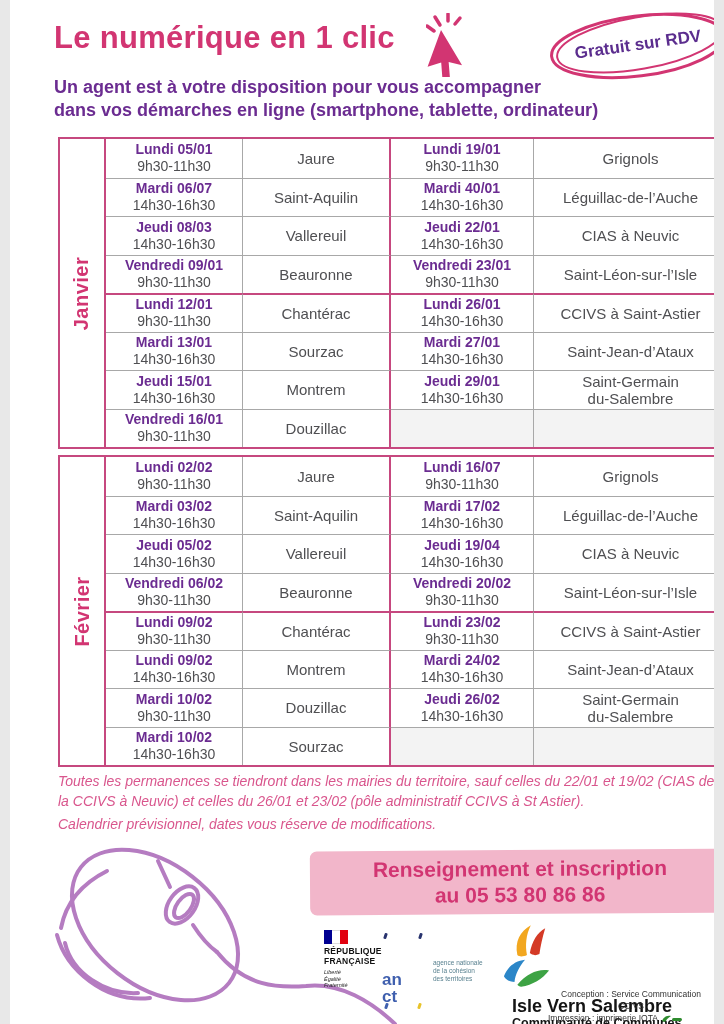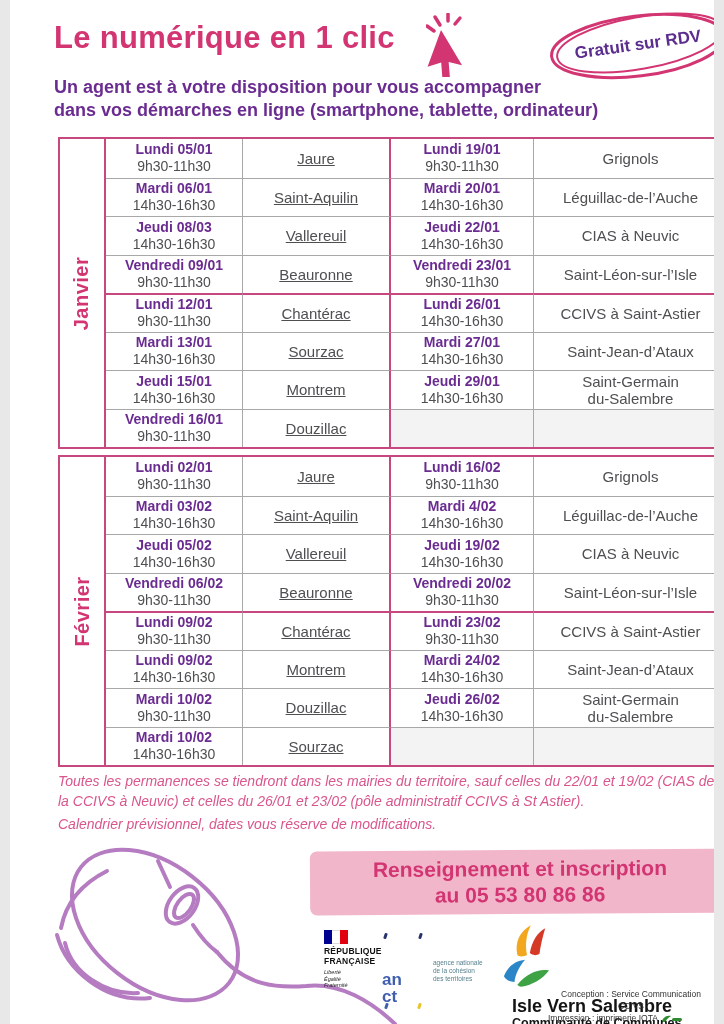--- a/index.html
+++ b/index.html
@@ -36,7 +36,7 @@
   .cell.bt{border-top:1px solid var(--gray_line);}
   .cell.sep{border-top:2px solid var(--border_pink);}
   .cell.date{border-right:1px solid var(--gray_line);}
-  .cell.mid{border-right:2px solid var(--border_pink);text-decoration:underline;}
+  .cell.mid{border-right:2px solid var(--border_pink);}
   .cell.empty{background:#f3f3f3;}
   .d1{color:var(--purple);font-weight:bold;font-size:14px;line-height:17px;}
   .d2{color:var(--text_gray);font-size:14px;line-height:17px;}

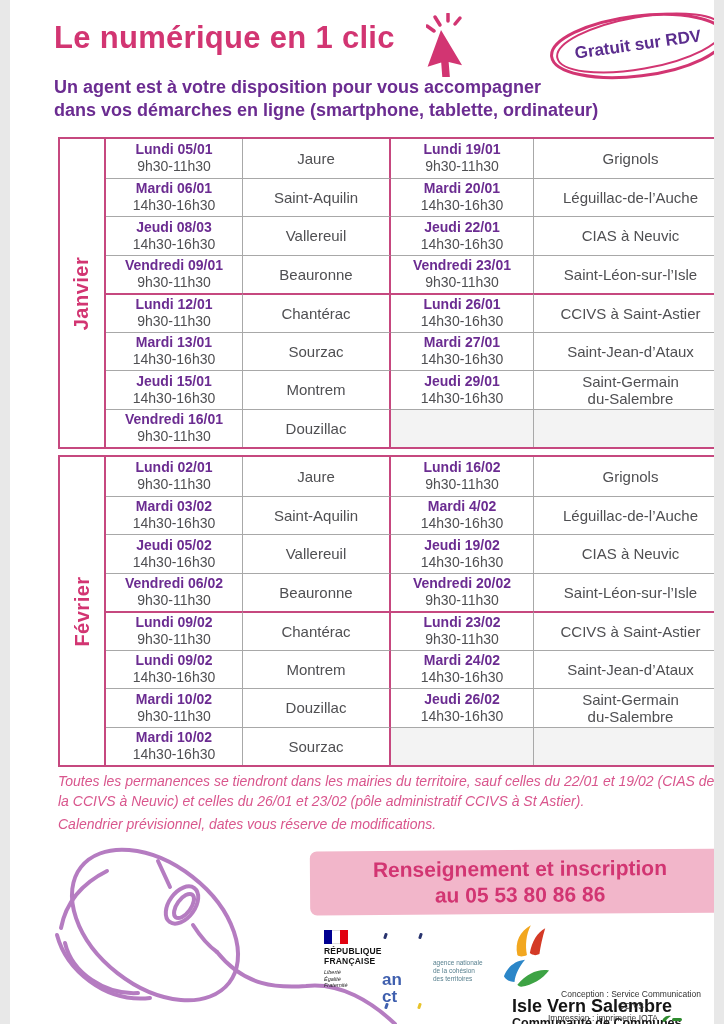--- a/index.html
+++ b/index.html
@@ -126,7 +126,7 @@
       </div>
       <div class="cell place">Grignols</div>
       <div class="cell date bt">
-        <div class="d1">Mardi 06/01</div>
+        <div class="d1">Mardi 06/07</div>
         <div class="d2">14h30-16h30</div>
       </div>
       <div class="cell place mid bt">Saint-Aquilin</div>

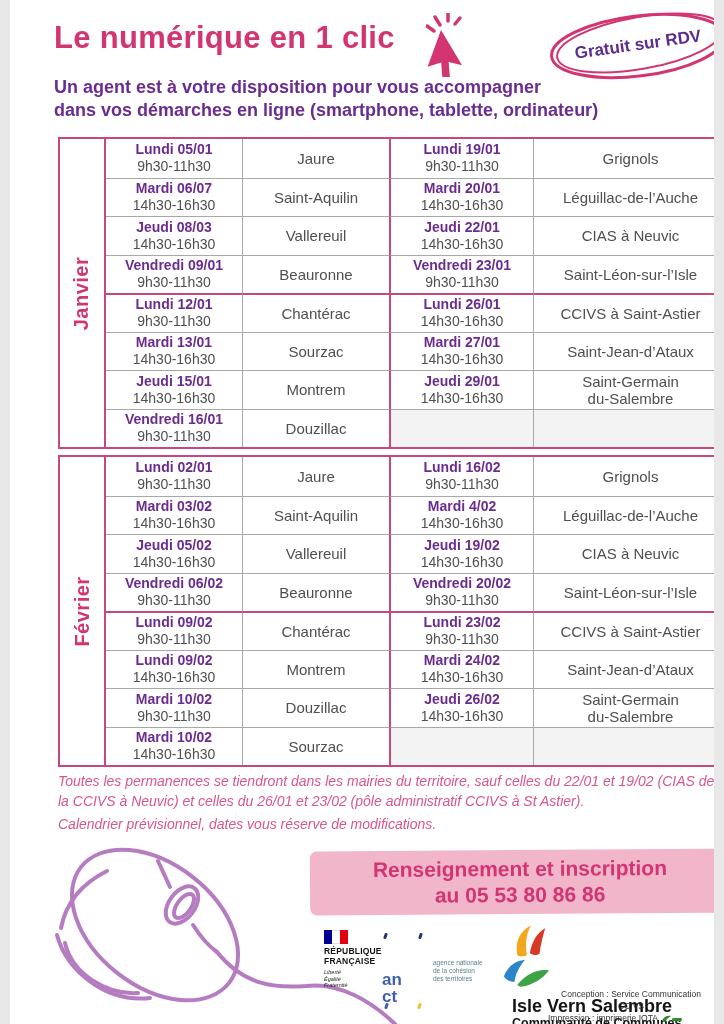--- a/index.html
+++ b/index.html
@@ -131,7 +131,7 @@
       </div>
       <div class="cell place mid bt">Saint-Aquilin</div>
       <div class="cell date bt">
-        <div class="d1">Mardi 20/01</div>
+        <div class="d1">Mardi 40/01</div>
         <div class="d2">14h30-16h30</div>
       </div>
       <div class="cell place bt">Léguillac-de-l’Auche</div>

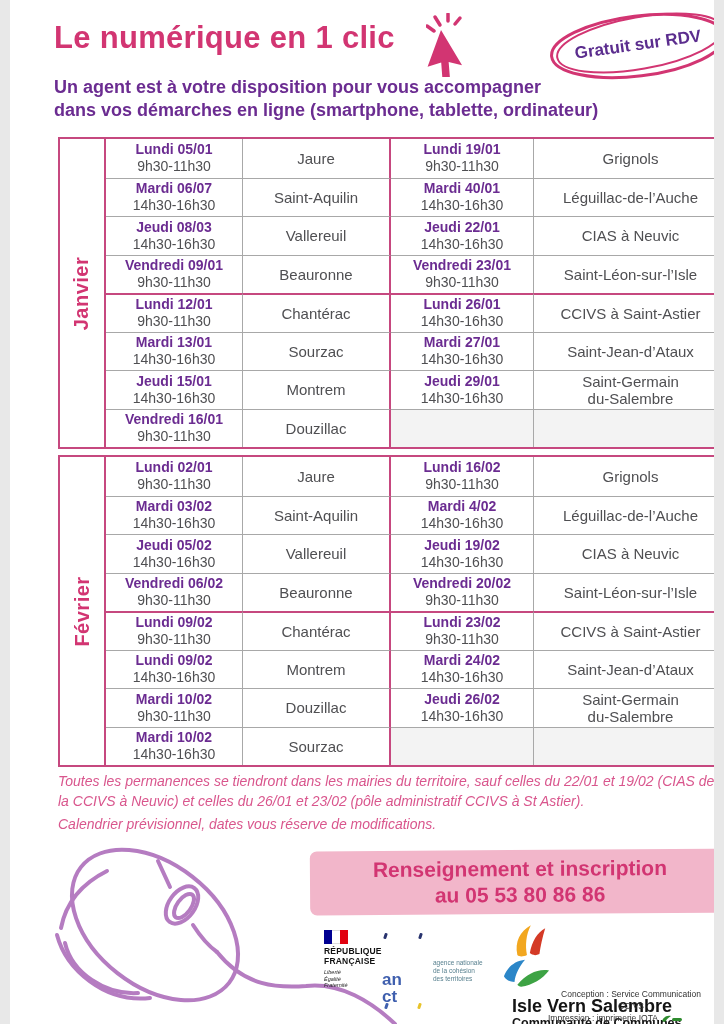--- a/index.html
+++ b/index.html
@@ -203,7 +203,7 @@
       <span>Février</span>
     </div>
   <div class="cell date">
-        <div class="d1">Lundi 02/01</div>
+        <div class="d1">Lundi 02/02</div>
         <div class="d2">9h30-11h30</div>
       </div>
       <div class="cell place mid">Jaure</div>

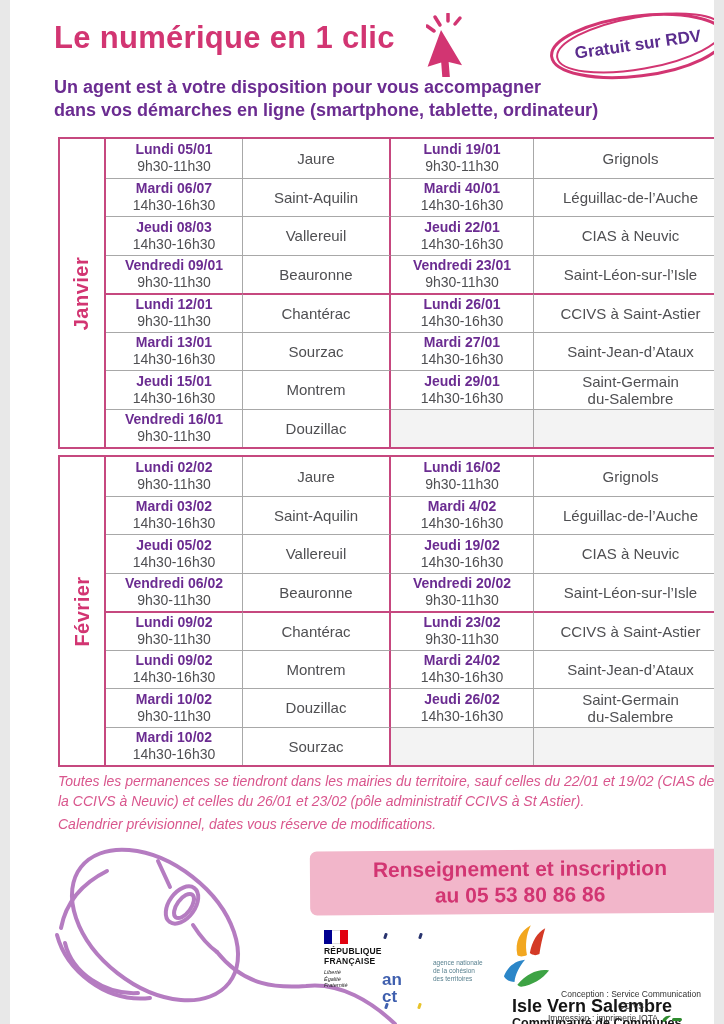--- a/index.html
+++ b/index.html
@@ -208,7 +208,7 @@
       </div>
       <div class="cell place mid">Jaure</div>
       <div class="cell date">
-        <div class="d1">Lundi 16/02</div>
+        <div class="d1">Lundi 16/07</div>
         <div class="d2">9h30-11h30</div>
       </div>
       <div class="cell place">Grignols</div>

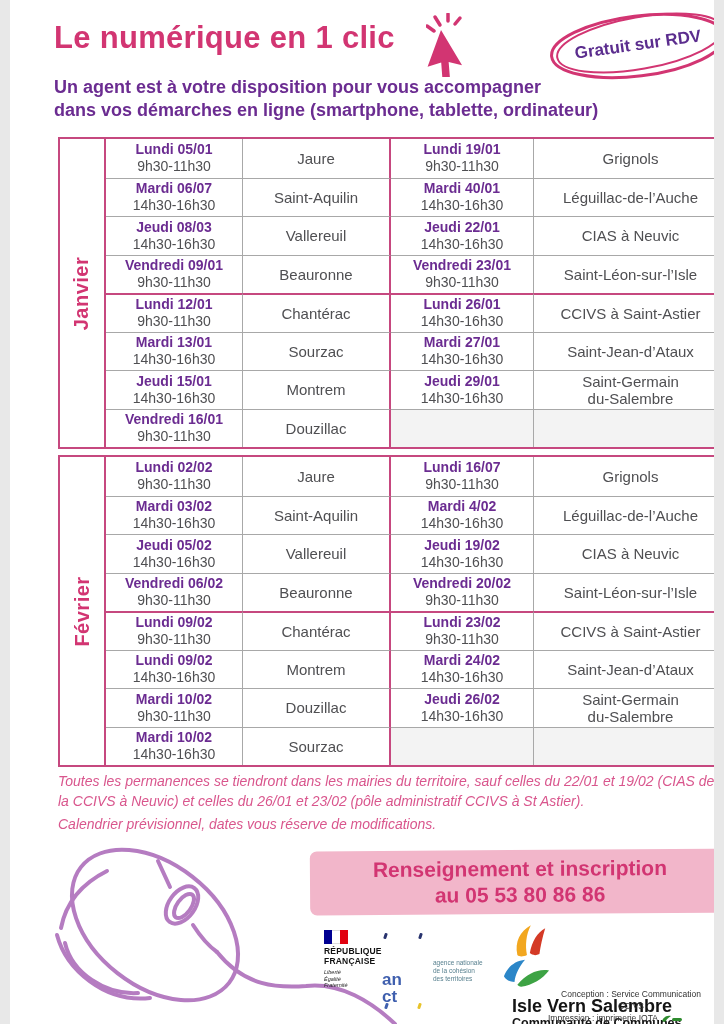--- a/index.html
+++ b/index.html
@@ -218,7 +218,7 @@
       </div>
       <div class="cell place mid bt">Saint-Aquilin</div>
       <div class="cell date bt">
-        <div class="d1">Mardi 4/02</div>
+        <div class="d1">Mardi 17/02</div>
         <div class="d2">14h30-16h30</div>
       </div>
       <div class="cell place bt">Léguillac-de-l’Auche</div>

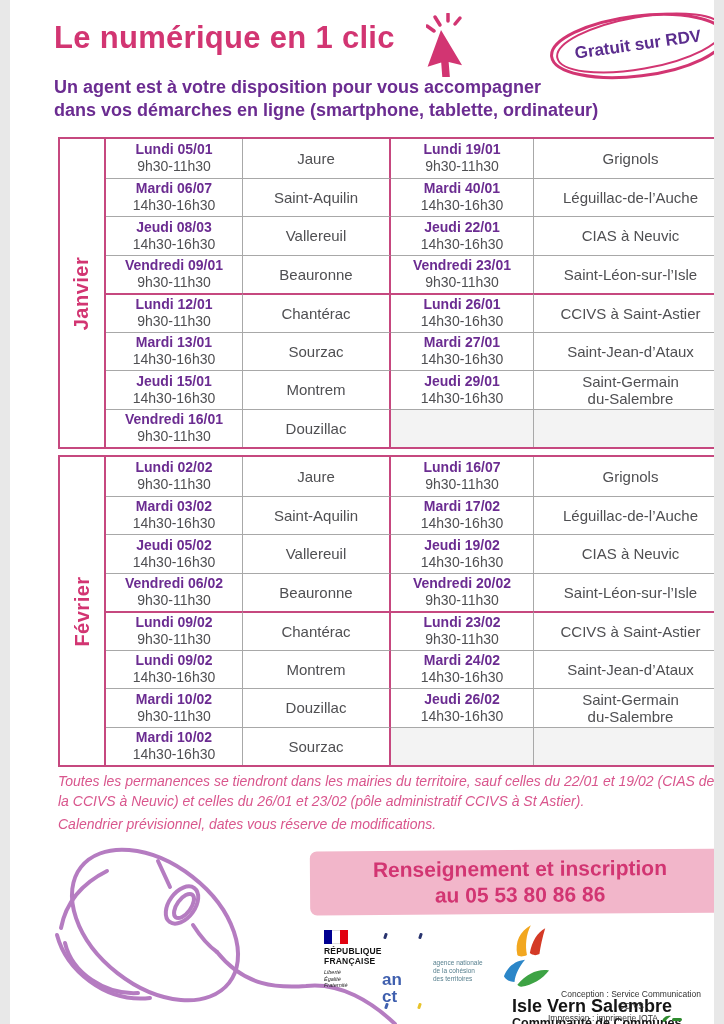--- a/index.html
+++ b/index.html
@@ -228,7 +228,7 @@
       </div>
       <div class="cell place mid bt">Vallereuil</div>
       <div class="cell date bt">
-        <div class="d1">Jeudi 19/02</div>
+        <div class="d1">Jeudi 19/04</div>
         <div class="d2">14h30-16h30</div>
       </div>
       <div class="cell place bt">CIAS à Neuvic</div>

